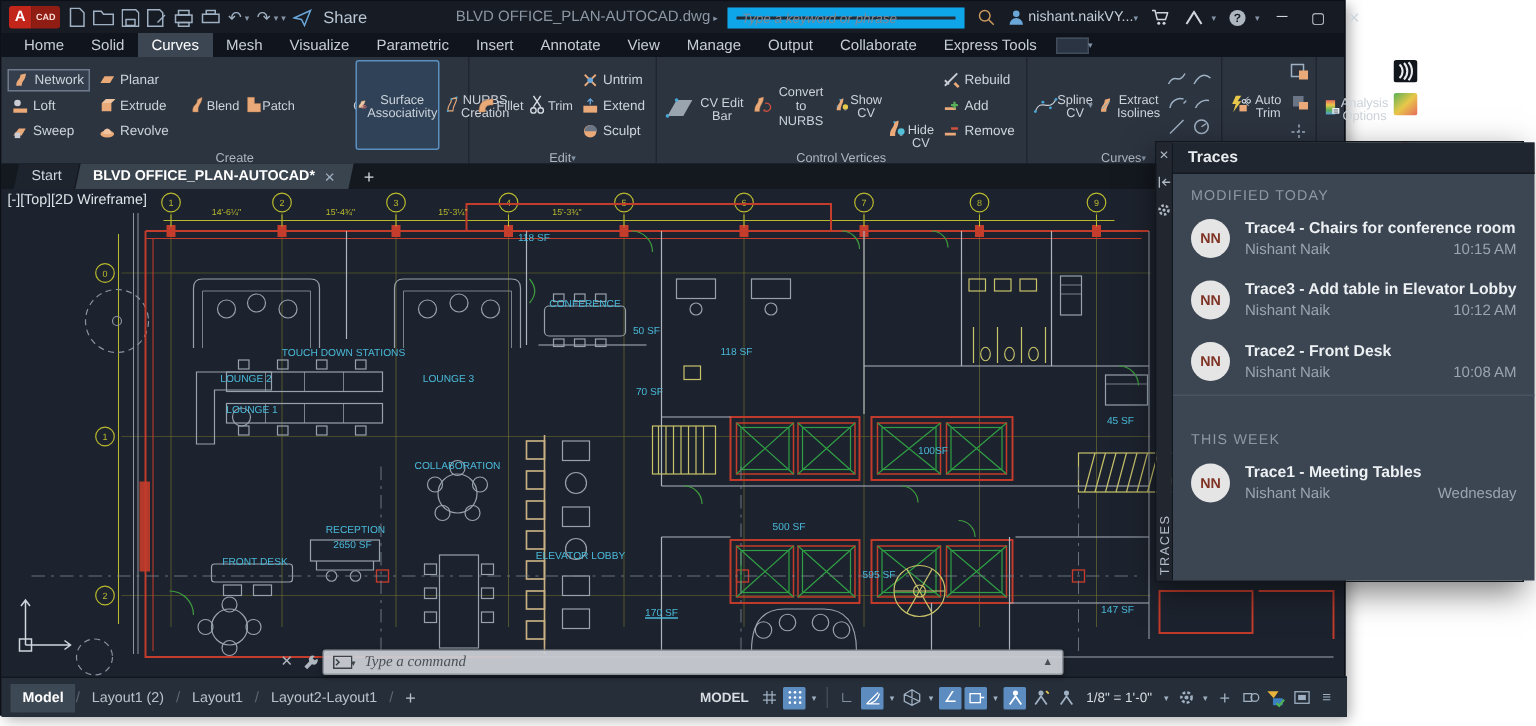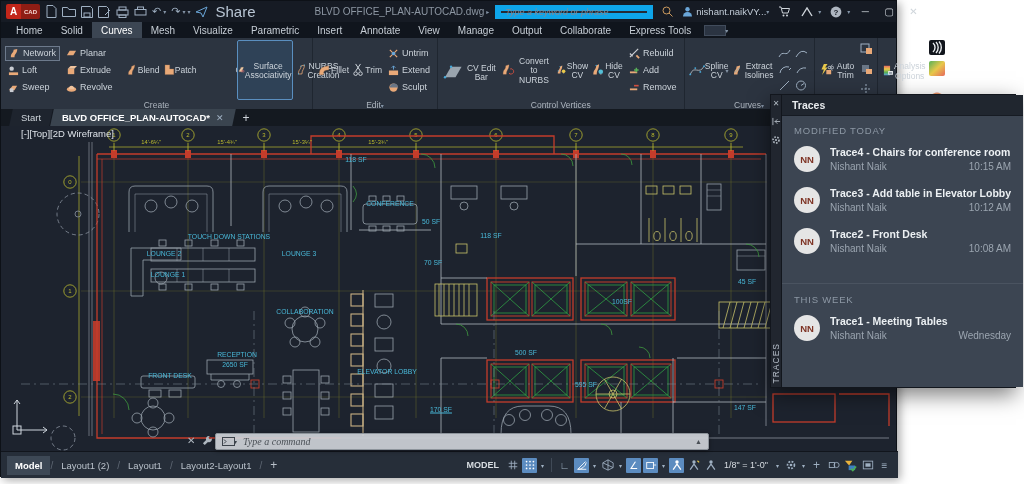--- a/index.html
+++ b/index.html
@@ -14,7 +14,7 @@
   .qi{width:17px;height:16px;display:flex;align-items:center;justify-content:center;color:#9fb0c2;font-size:11px;}
   .qi svg{display:block;}
   .tcaret{color:#8494a6;font-size:6px;margin-left:-3px;}
-  .share-lbl{color:#b9c6d4;font-size:15px;margin-left:2px;}
+  .share-lbl{color:#b9c6d4;font-size:11px;margin-left:2px;}
   .tb-file{color:#8d97a3;font-size:10px;margin-left:54px;white-space:nowrap;}
   .tb-right{display:flex;align-items:center;gap:6px;margin-left:auto;}
   .searchbox{display:flex;align-items:center;background:#242b35;border:6px solid #0ea5e9;width:158px;height:14px;padding:0 4px;gap:4px;}

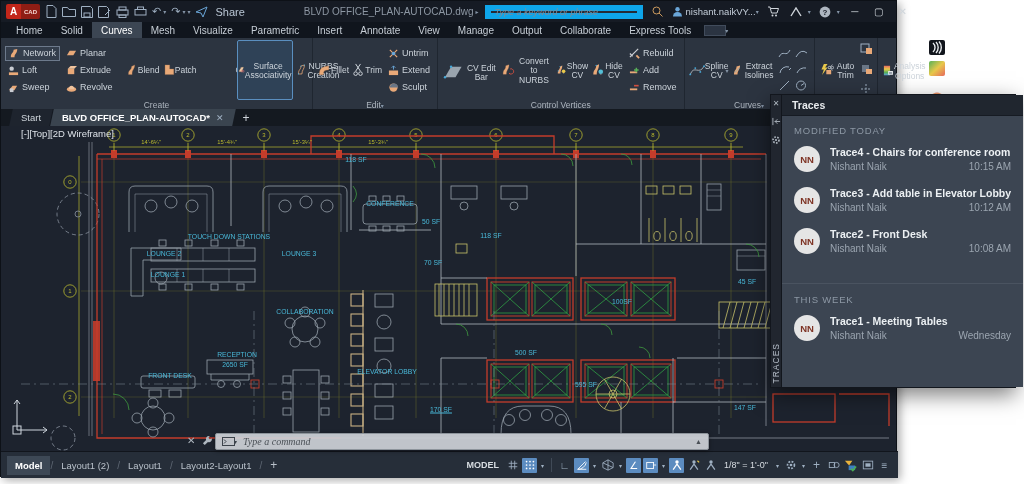--- a/index.html
+++ b/index.html
@@ -371,7 +371,7 @@
               </svg>
             <span>Show CV</span>
           </div>
-          <div class="bigbtn" style="width:32px;">
+          <div class="bigbtn" style="width:32px;align-items:flex-end;">
             <svg width="24" height="24" viewBox="0 0 24 24">
                 <path d="M4 20 C4 10 9 12 9 4 L14 2 C14 11 10 11 10 20 Z" fill="#e9a978"></path>
                 <circle cx="9" cy="4" r="1.2" fill="#47a8d8"></circle>

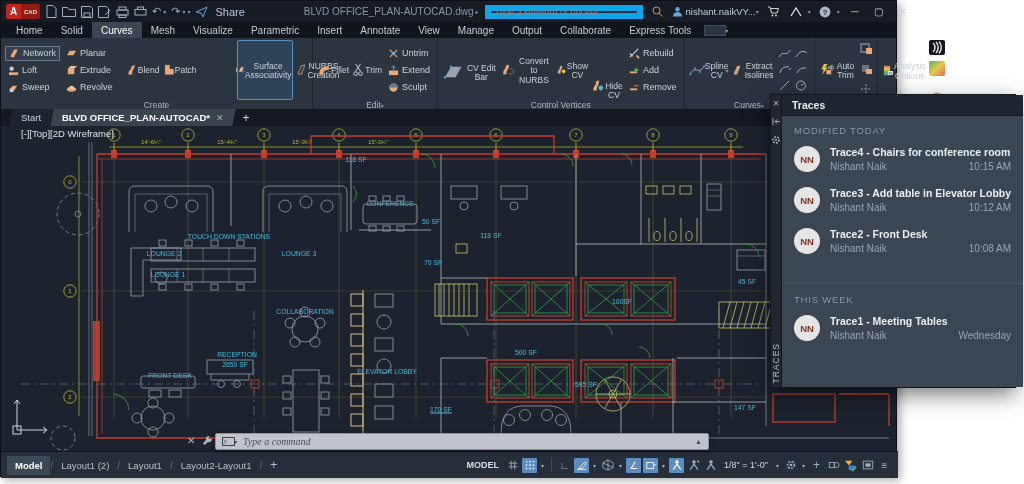--- a/index.html
+++ b/index.html
@@ -49,7 +49,7 @@
   .dplus{color:#cfd5db;font-size:12px;display:flex;align-items:center;padding:0 8px;}
   
   .canvas{position:absolute;left:0;top:125px;width:895px;height:325px;background:#1d232e;overflow:hidden;}
-  .vp-label{position:absolute;left:20px;top:2px;color:#dde2e8;font-size:9.5px;z-index:3;text-align:center;}
+  .vp-label{position:absolute;left:4px;top:2px;color:#dde2e8;font-size:9.5px;z-index:3;text-align:center;}
   .plan-label{position:absolute;transform:translate(-50%,-50%);color:#49b8d8;font-size:6.8px;white-space:nowrap;z-index:2;}
   .dim-label{position:absolute;transform:translate(-50%,-100%);color:#b9b92e;font-size:5.8px;white-space:nowrap;z-index:2;}
   

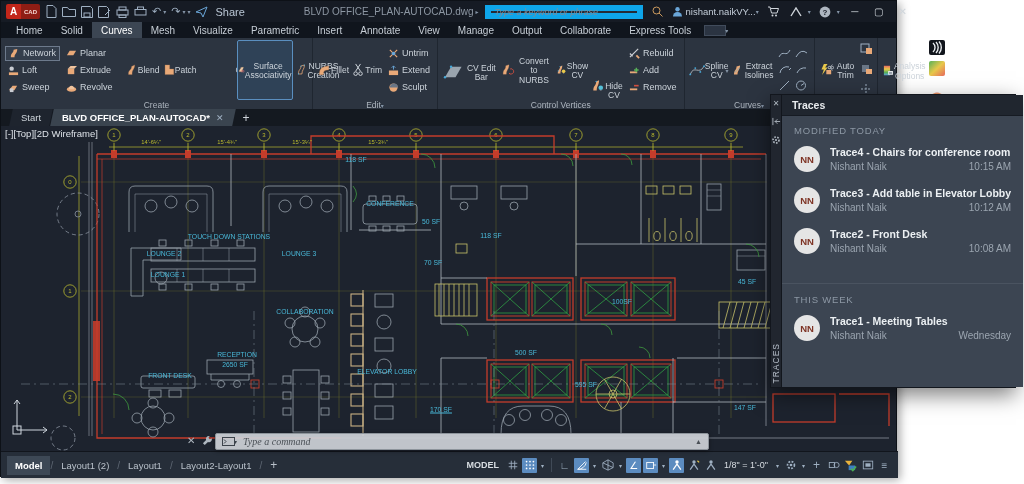--- a/index.html
+++ b/index.html
@@ -77,7 +77,7 @@
   .pal-body{flex:1;background:#3c4552;display:flex;flex-direction:column;border-left:1px solid #12161d;}
   .pal-header{height:21px;background:#20262f;color:#e8ebee;font-size:10.5px;font-weight:bold;display:flex;align-items:center;padding:0 10px;border-bottom:1px solid #161b23;}
   .pal-section{padding:9px 12px 2px 12px;color:#8d98a5;font-size:9.5px;letter-spacing:.8px;}
-  .pal-section.divided{border-top:1px solid #4a5360;margin-top:22px;padding-top:10px;}
+  .pal-section.divided{border-top:1px solid #4a5360;margin-top:2px;padding-top:24px;}
   .trace-item{display:flex;gap:10px;padding:8px 12px 7px 12px;align-items:center;}
   .avatar{width:26px;height:26px;border-radius:50%;background:#e5e5e5;color:#7e3324;font-weight:bold;font-size:9.5px;display:flex;align-items:center;justify-content:center;flex:none;}
   .trace-main{flex:1;display:flex;flex-direction:column;gap:3px;min-width:0;}

